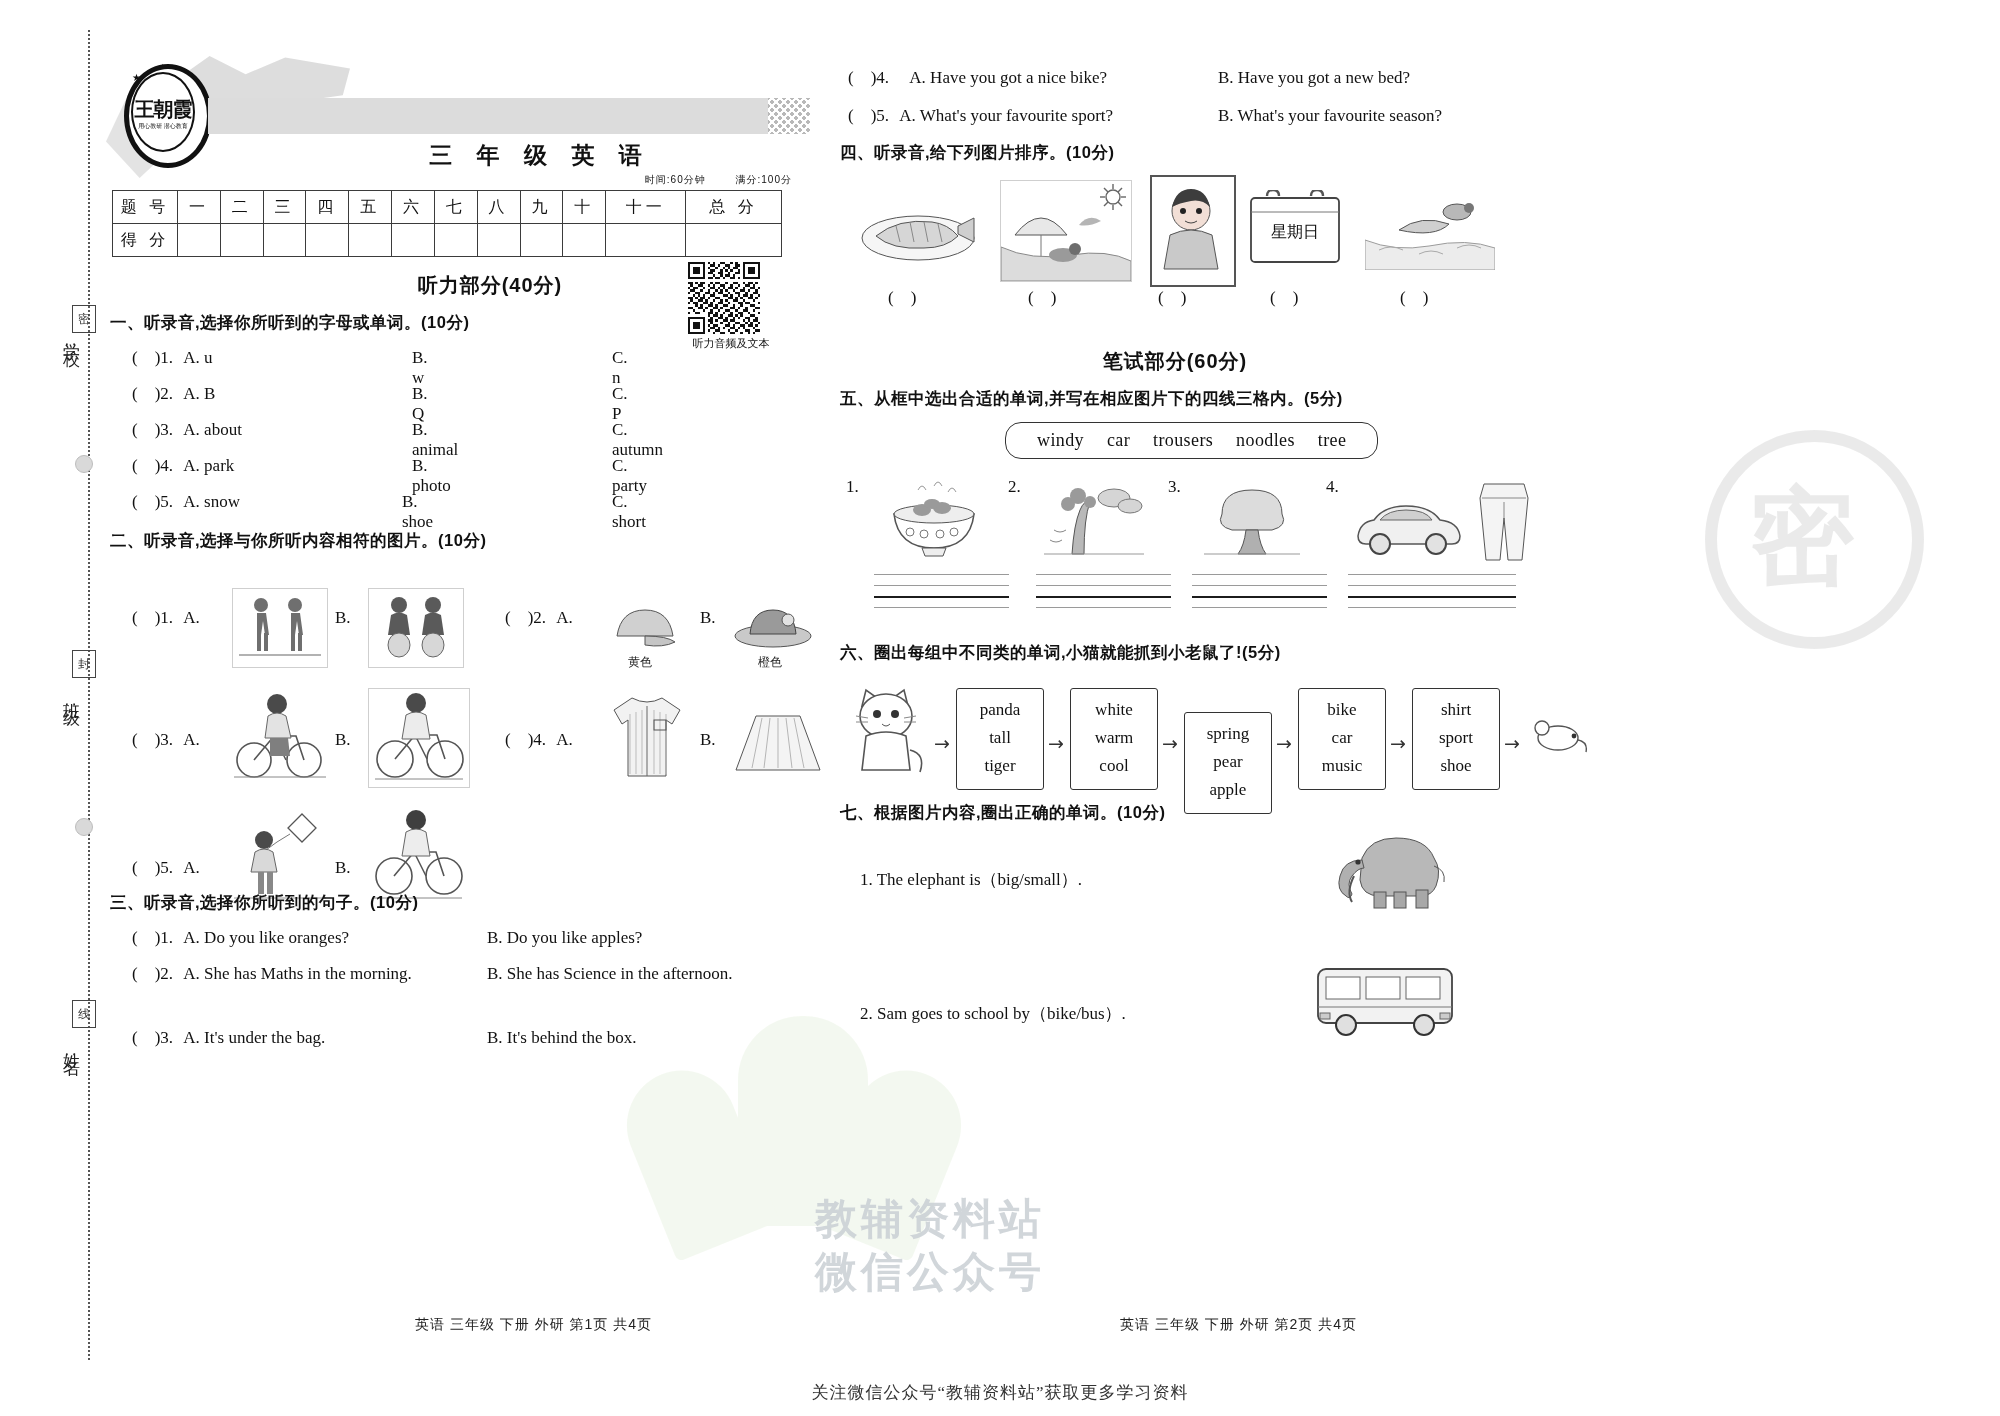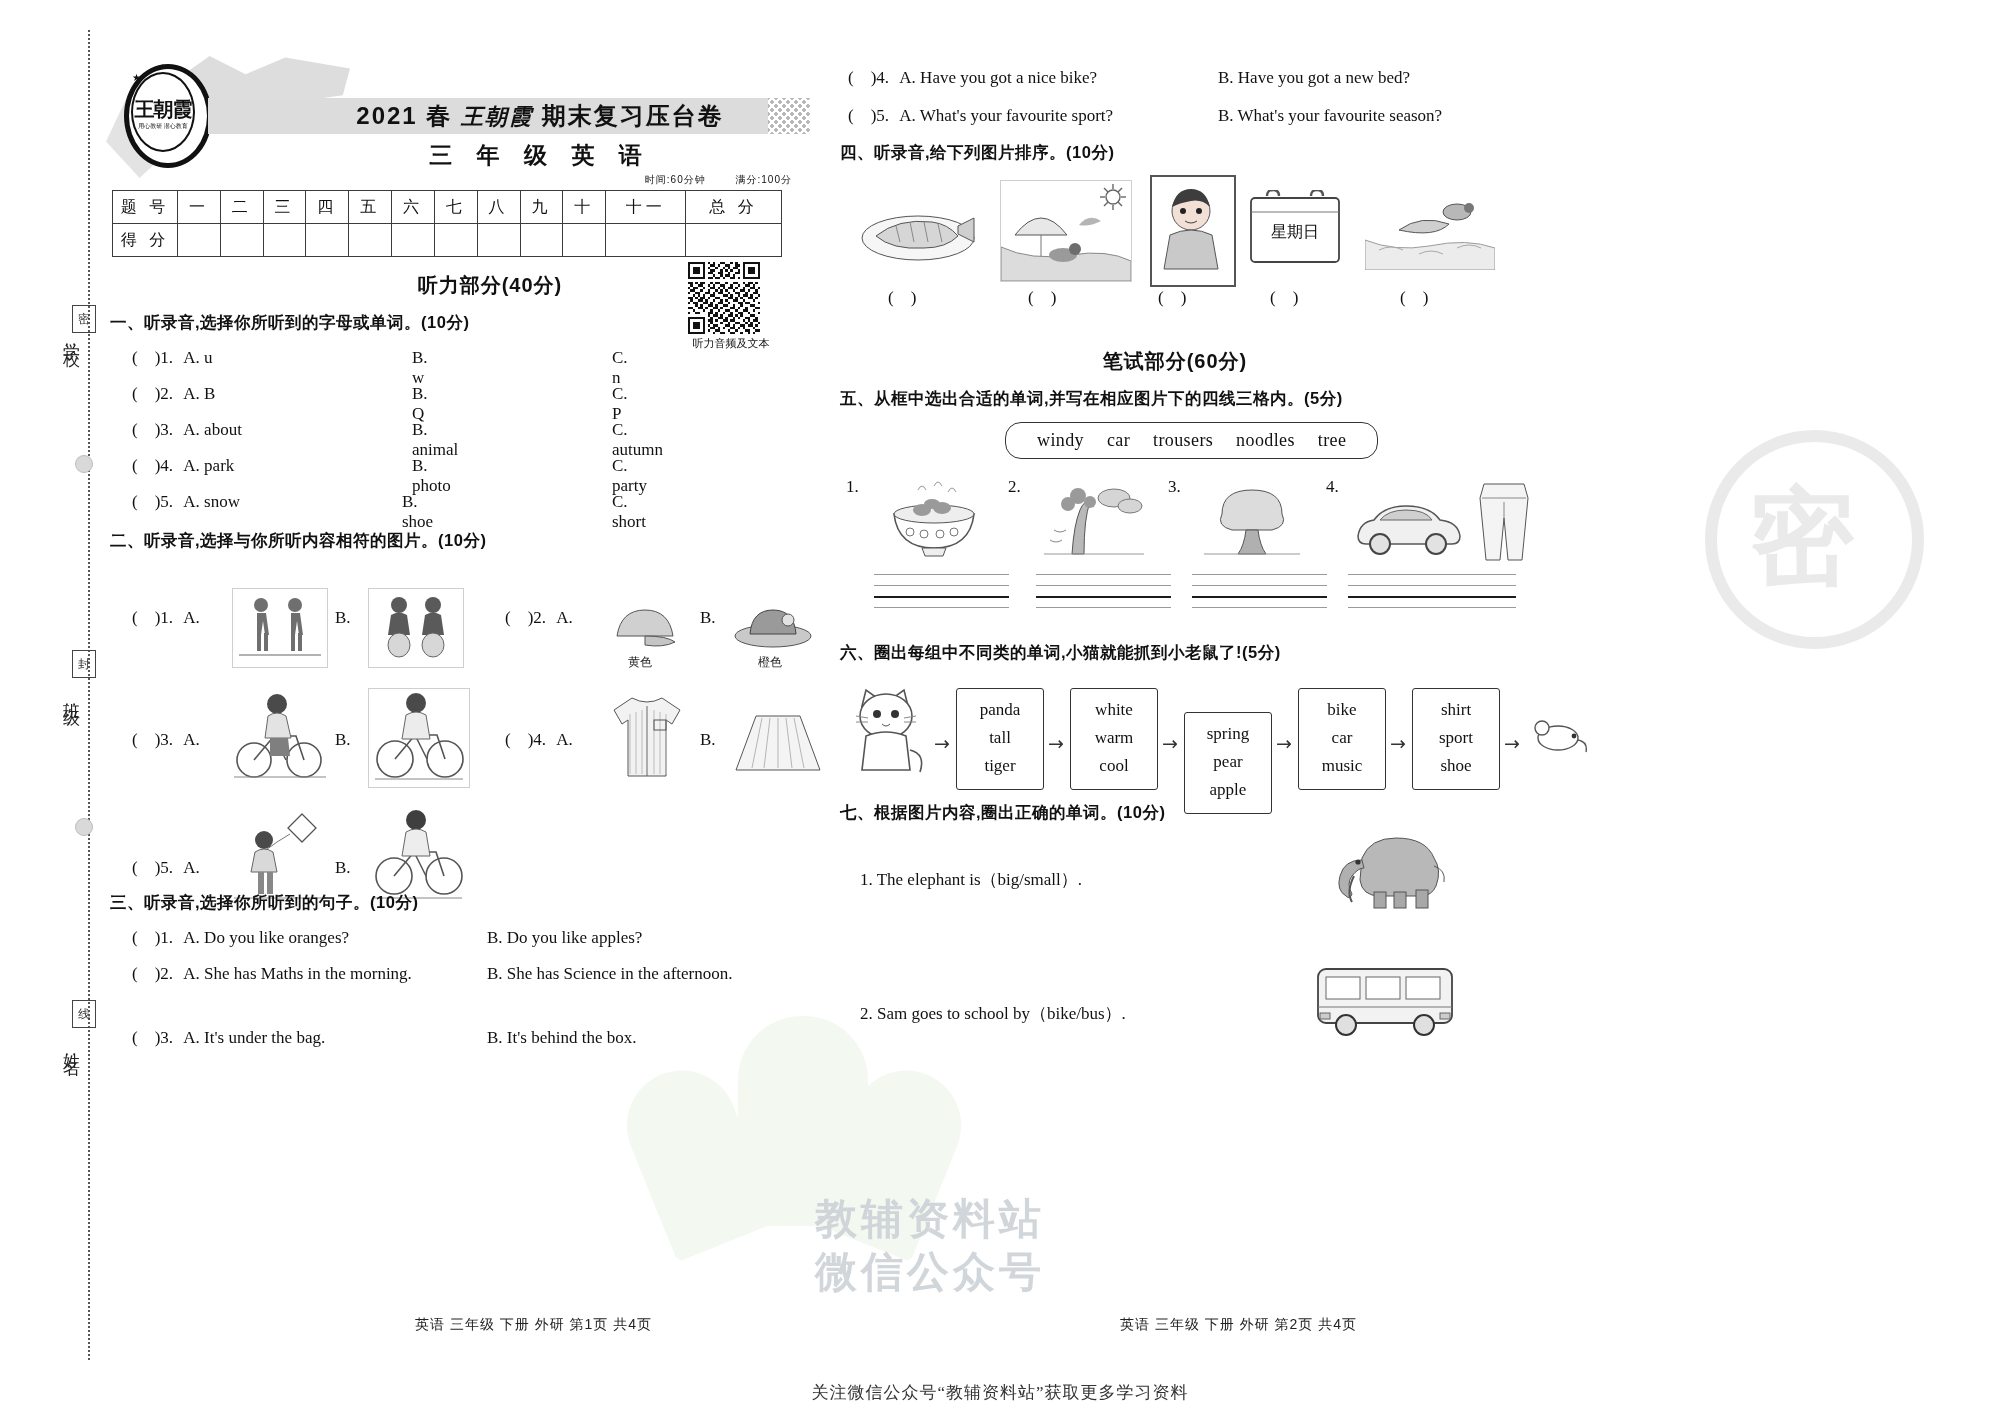--- a/index.html
+++ b/index.html
@@ -739,7 +739,7 @@
 
     <div class="row opt" style="left:8px;top:28px;">
       <span class="paren">(&nbsp;&nbsp;&nbsp;&nbsp;)</span><span>4.</span>
-      <span style="margin-left:6px">A. Have you got a nice bike?</span>
+      <span style="margin-left:16px">A. Have you got a nice bike?</span>
       <span style="position:absolute;left:370px;top:0;white-space:nowrap">B. Have you got a new bed?</span>
     </div>
     <div class="row opt" style="left:8px;top:66px;">

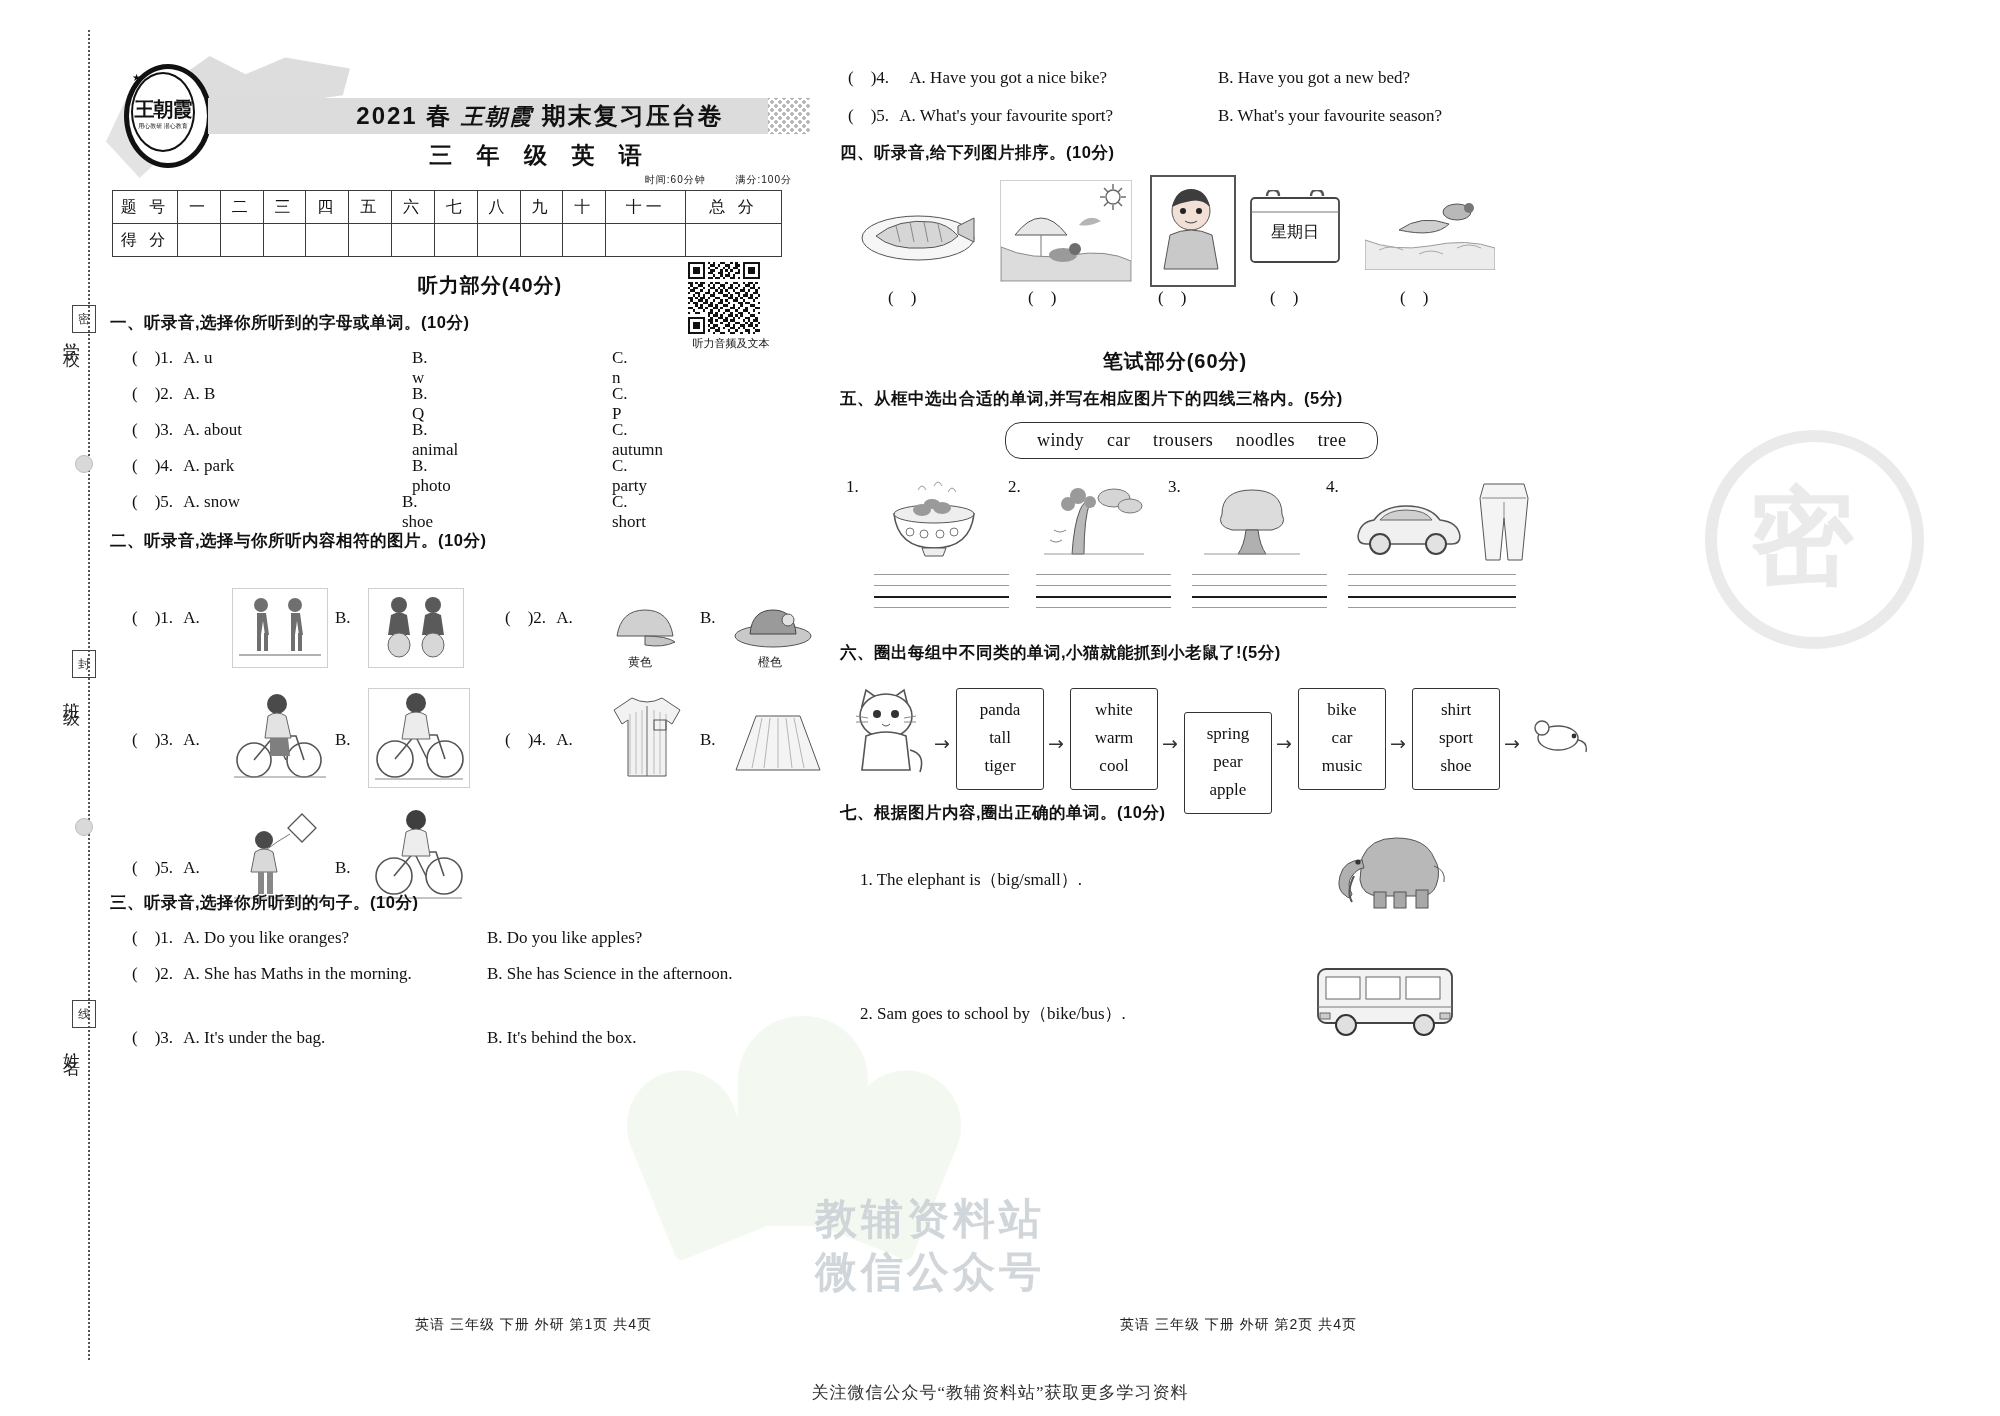--- a/index.html
+++ b/index.html
@@ -234,11 +234,6 @@
     <div class="titlebar">
         <div class="dots"></div>
       </div>
-    <div class="maintitle">
-      <span>2021 春</span>
-      <span class="brand">王朝霞</span>
-      <span>期末复习压台卷</span>
-    </div>
     <div class="subtitle">三 年 级 英 语</div>
 
     <div class="timeline">

